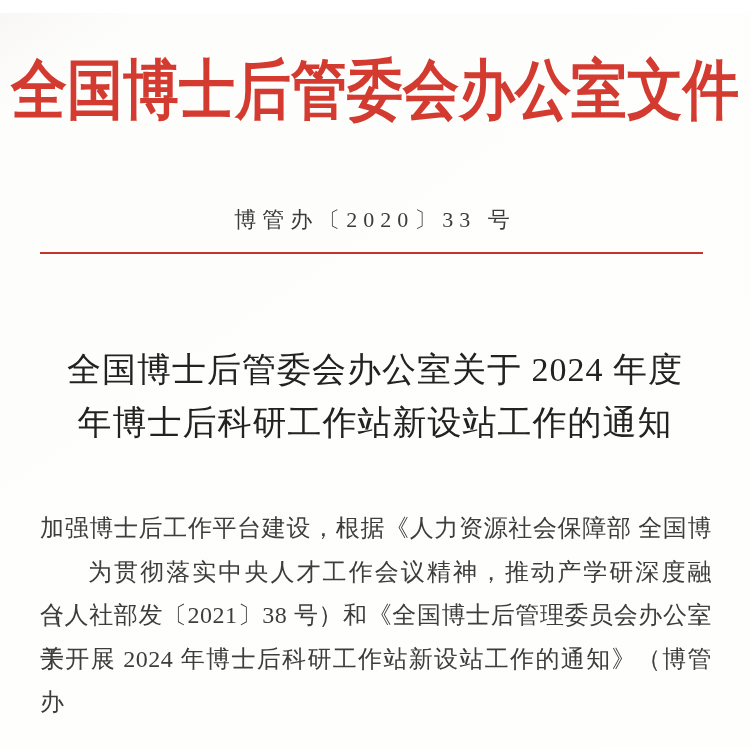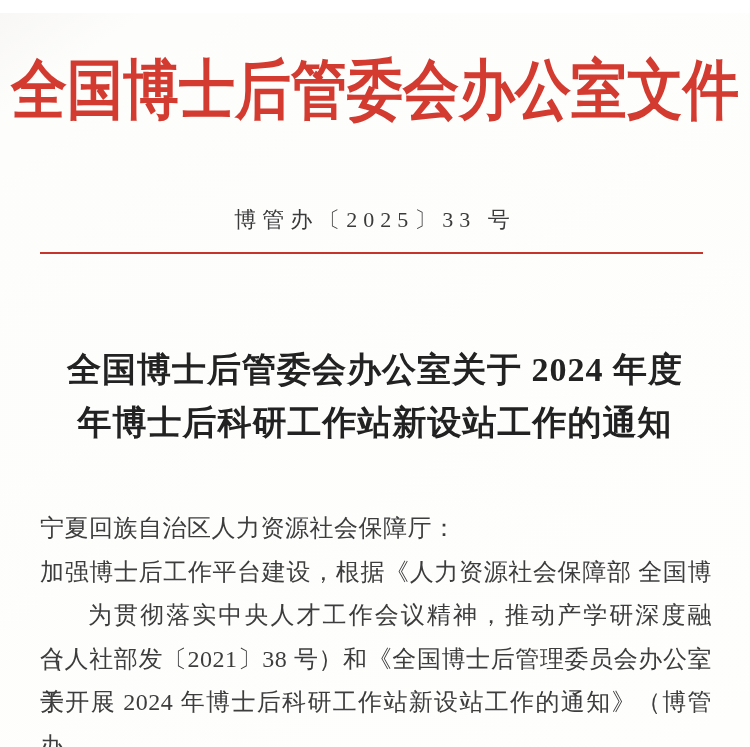--- a/index.html
+++ b/index.html
@@ -89,7 +89,7 @@
 
   <div class="header-title">全国博士后管委会办公室文件</div>
 
-  <div class="doc-number">博管办〔2025〕33 号</div>
+  <div class="doc-number">博管办〔2020〕33 号</div>
 
   <div class="red-divider"></div>
 

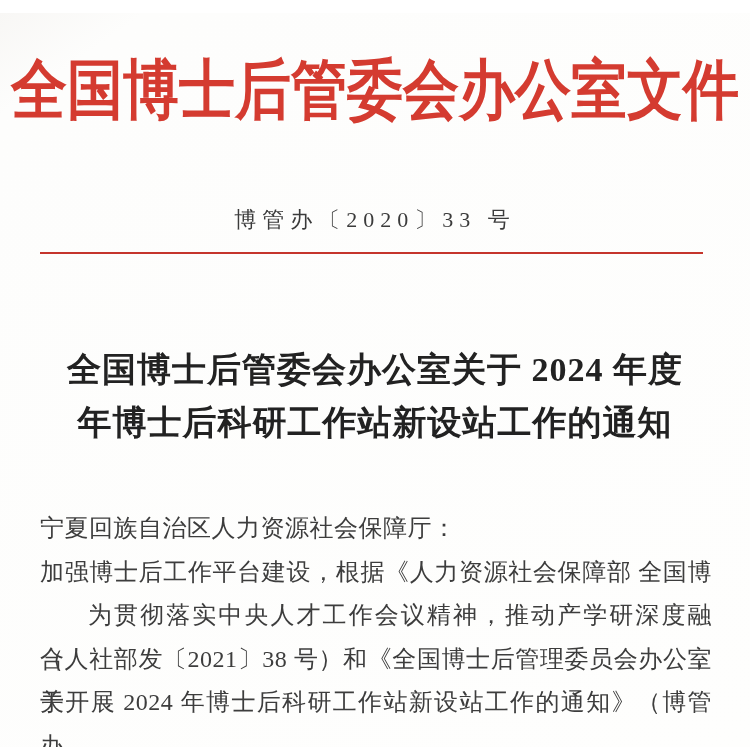--- a/index.html
+++ b/index.html
@@ -54,7 +54,7 @@
     width: 100%;
     text-align: center;
     font-size: 34px;
-    font-weight: 700;
+    font-weight: 400;
     line-height: 53px;
     color: #222222;
     letter-spacing: 1px;

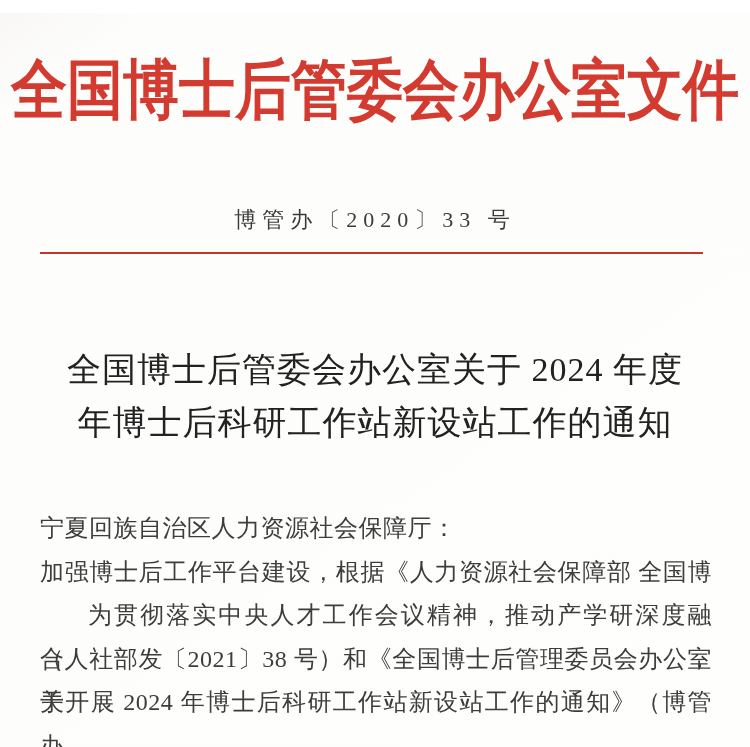--- a/index.html
+++ b/index.html
@@ -99,7 +99,6 @@
   </div>
 
   <div class="text-block">
-    <div class="text-line">宁夏回族自治区人力资源社会保障厅：</div>
     <div class="text-line justified">加强博士后工作平台建设，根据《人力资源社会保障部 全国博</div>
     <div class="text-line justified indent">为贯彻落实中央人才工作会议精神，推动产学研深度融合，</div>
     <div class="text-line justified">（人社部发〔2021〕38 号）和《全国博士后管理委员会办公室关</div>

